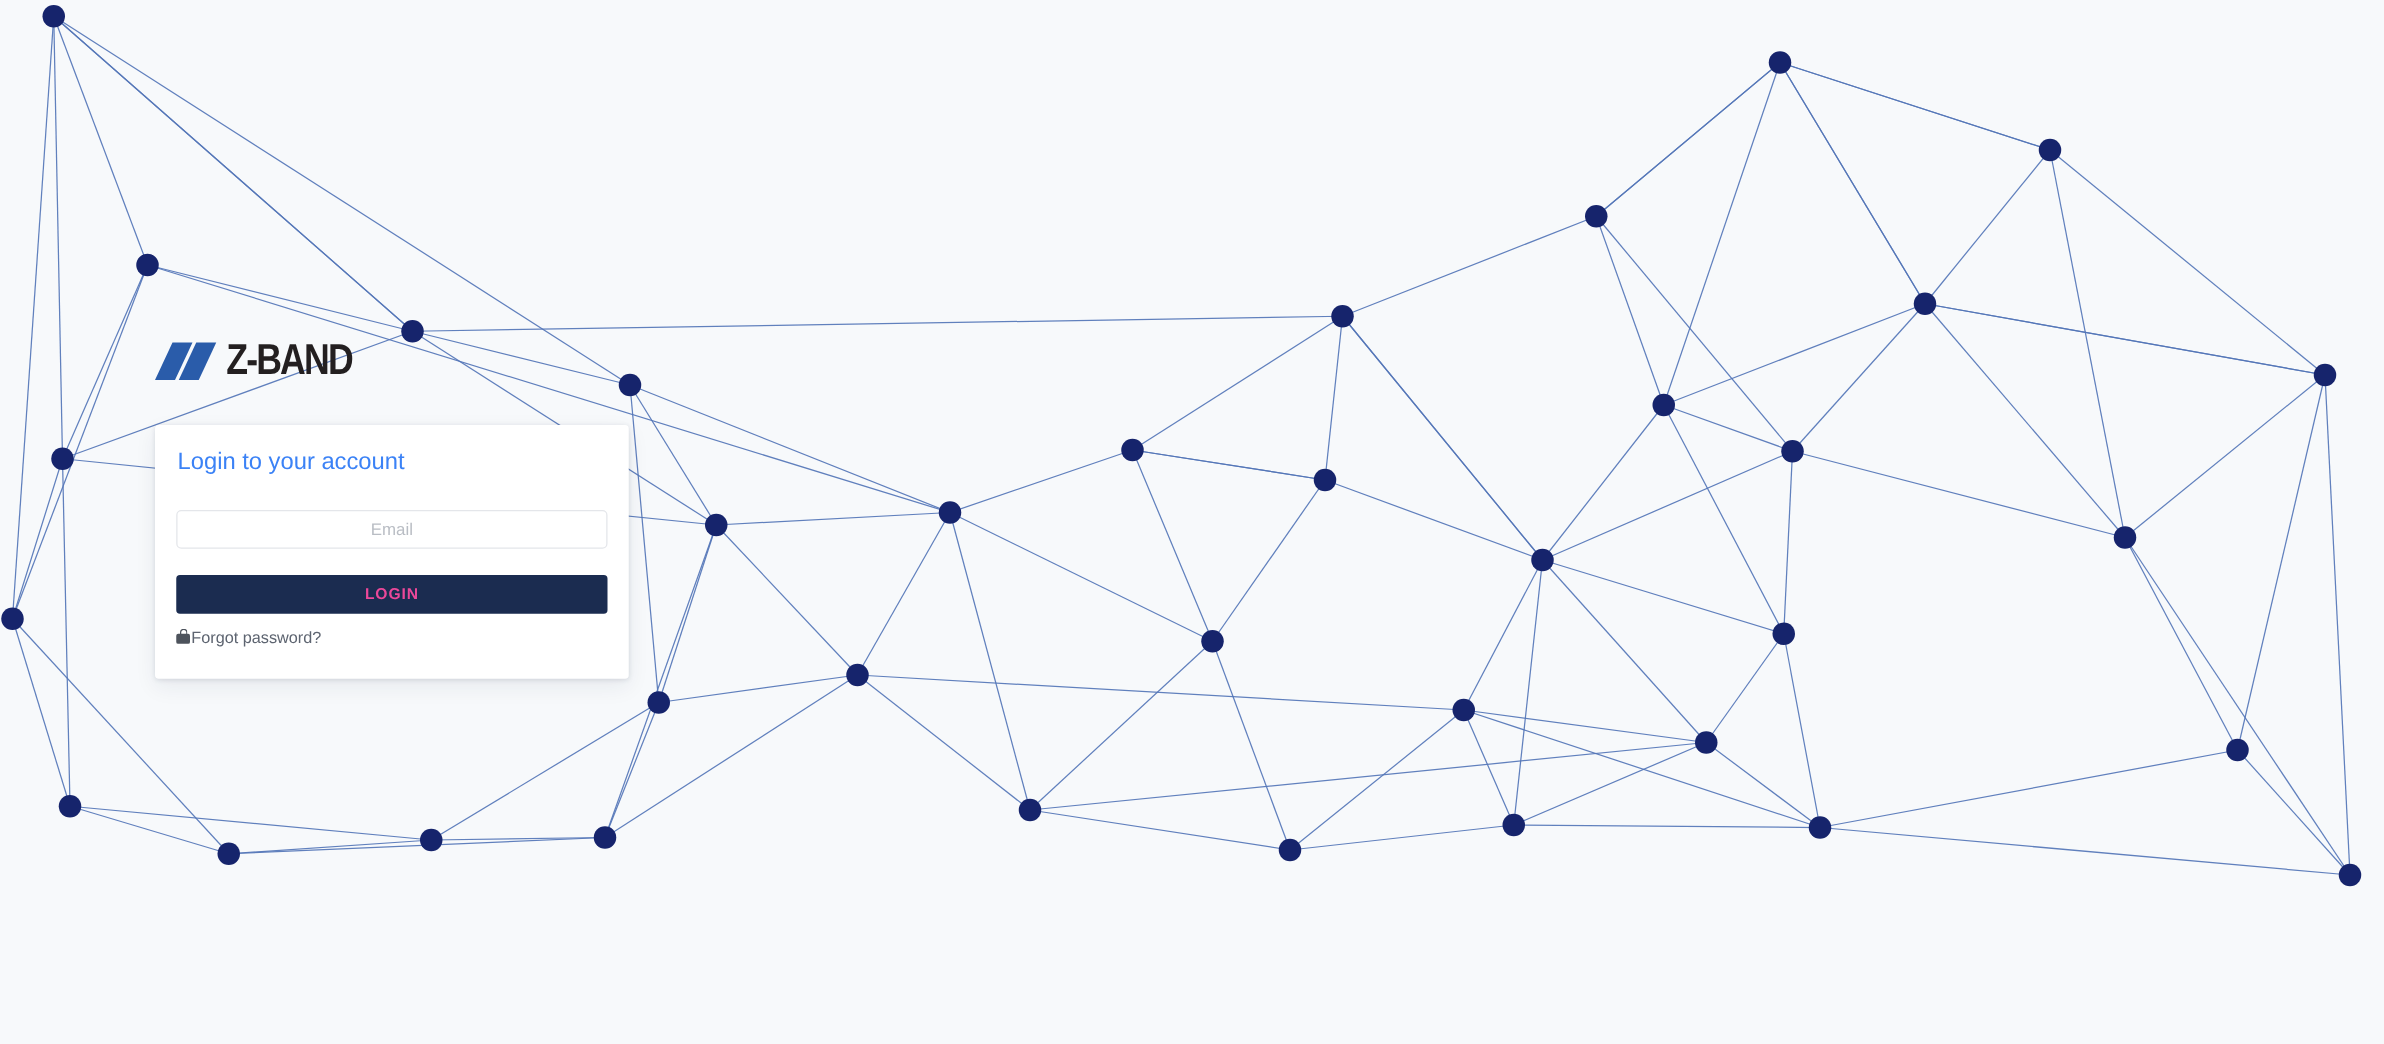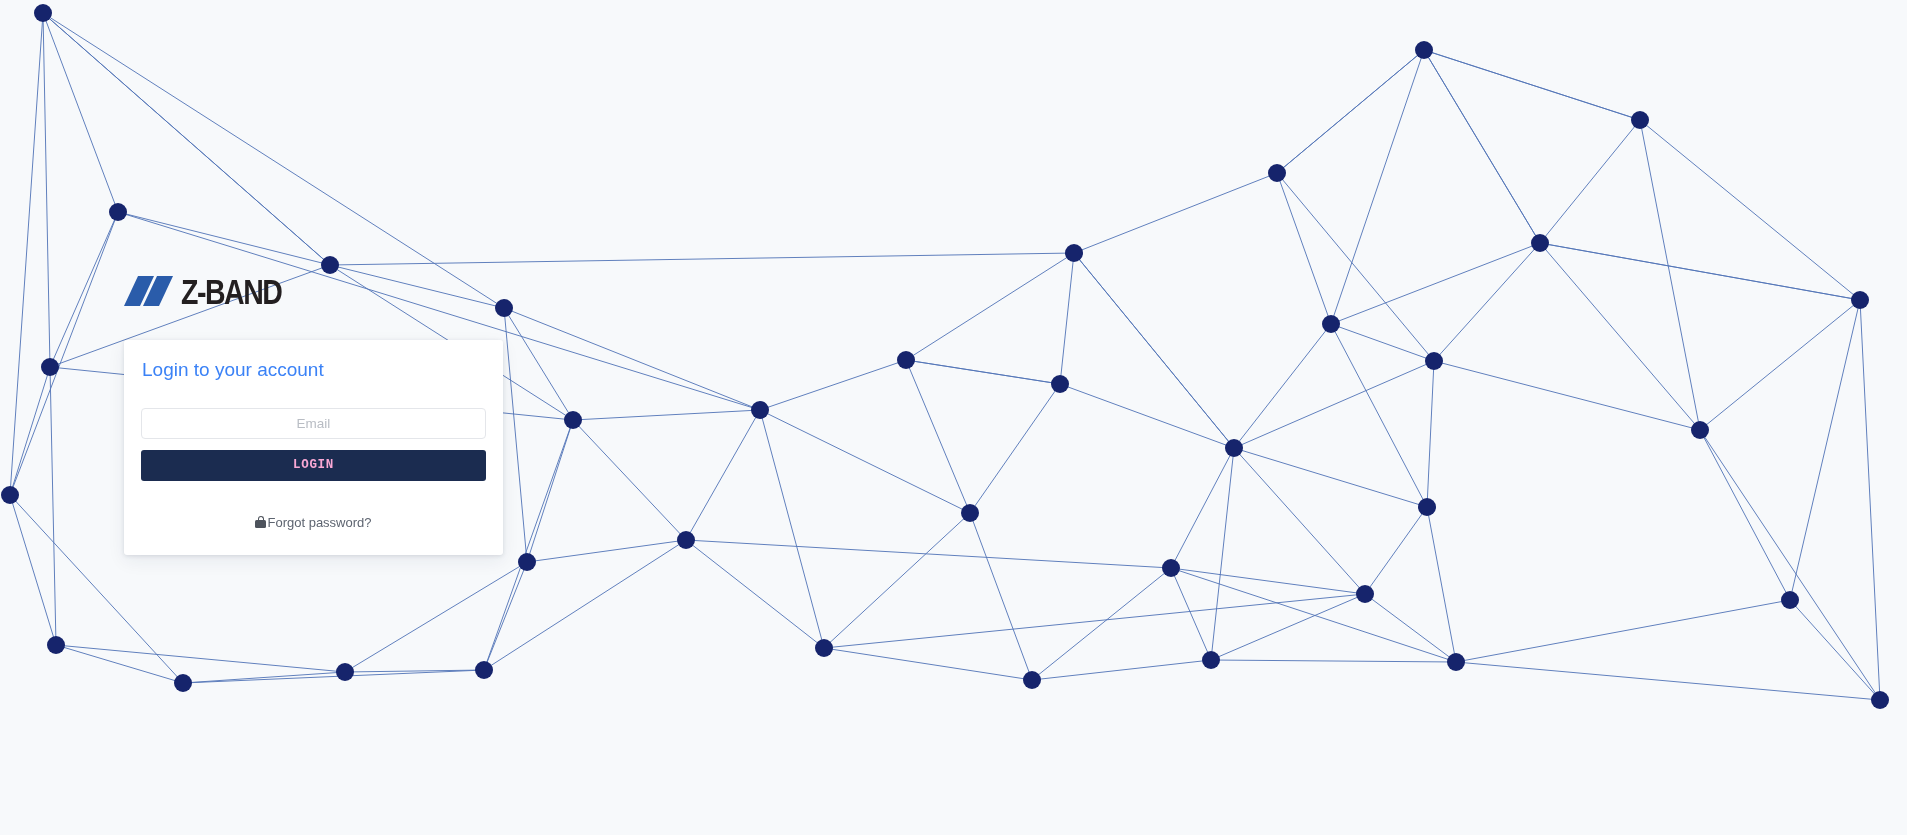--- a/index.html
+++ b/index.html
@@ -45,7 +45,7 @@
     top: 272px;
     height: 36px;
     display: flex;
-    align-items: flex-end;
+    align-items: flex-start;
     z-index: 5;
     user-select: none;
   }

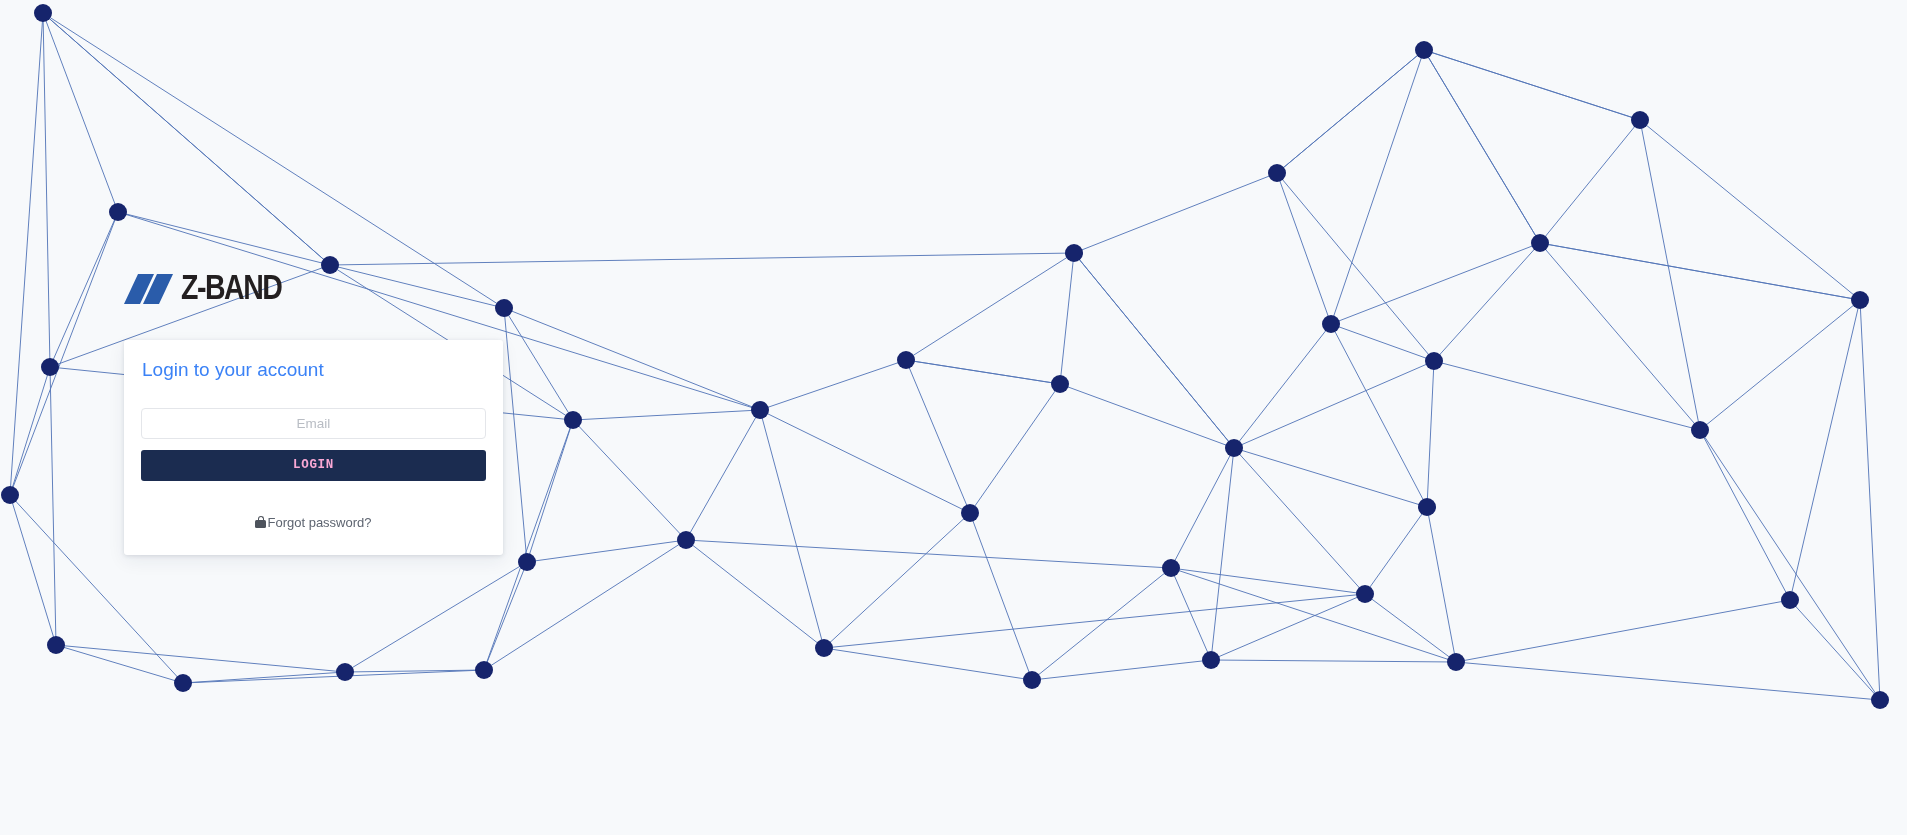--- a/index.html
+++ b/index.html
@@ -93,7 +93,7 @@
     box-sizing: border-box;
     width: 100%;
     height: 31px;
-    margin-bottom: 11px;
+    margin-bottom: 21px;
     padding: 0 10px;
     border: 1px solid #e4e6ea;
     border-radius: 4px;

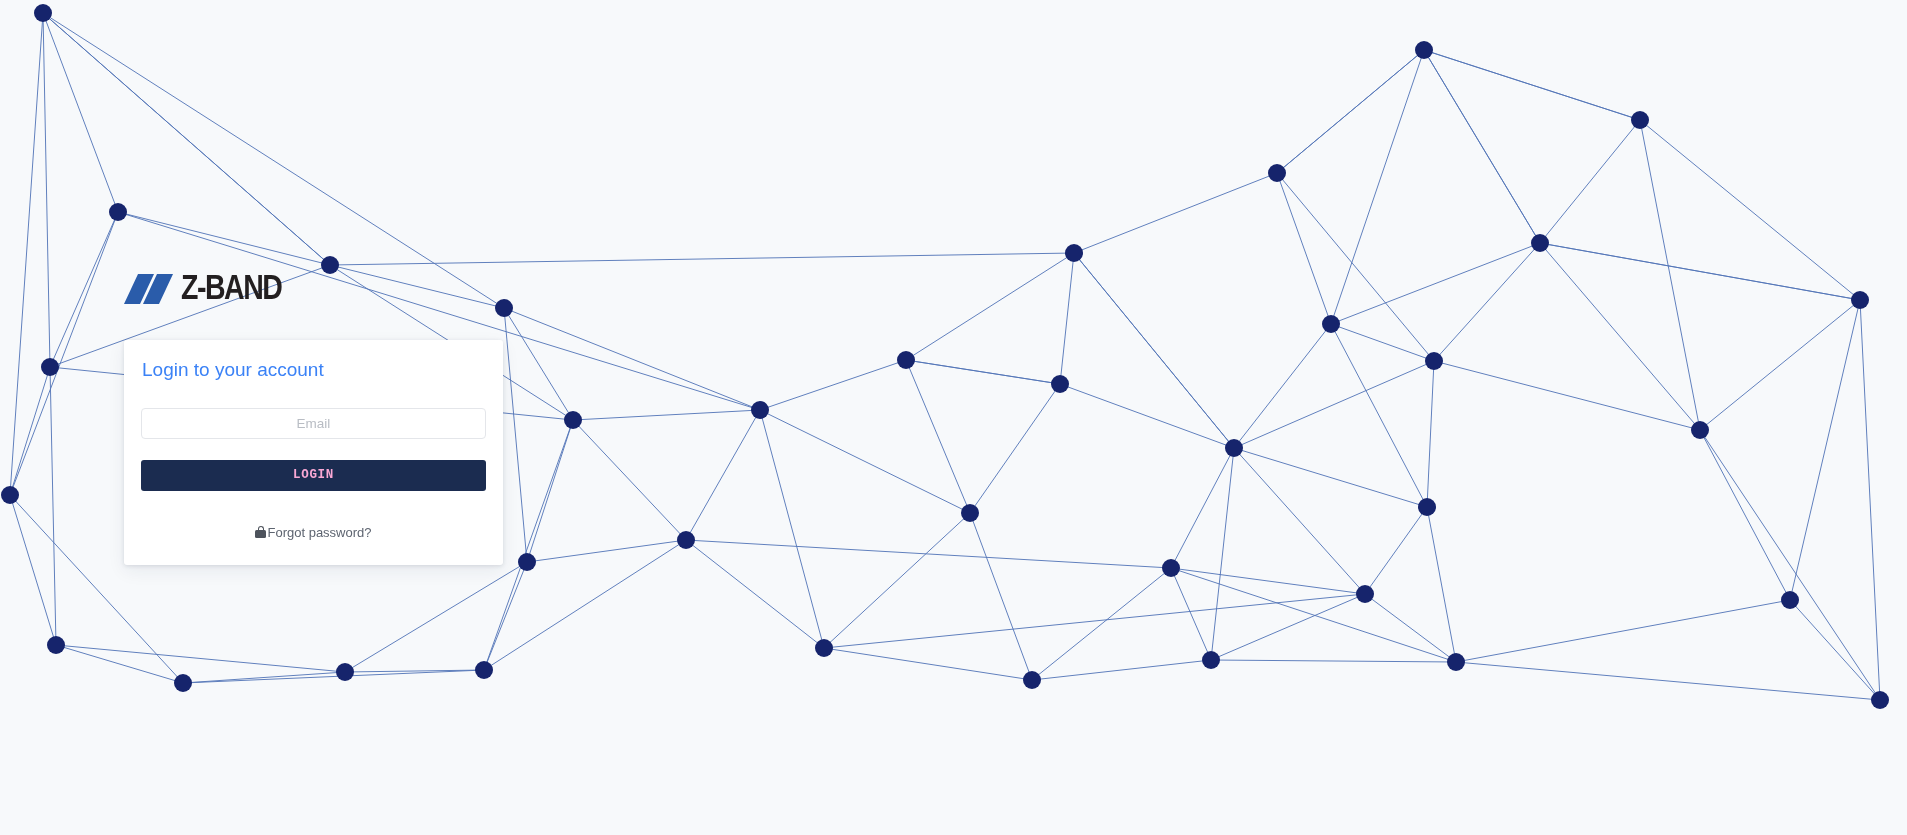--- a/index.html
+++ b/index.html
@@ -119,8 +119,8 @@
     border: none;
     border-radius: 3px;
     background: #1b2c50;
-    color: #f9a8d4;
-    font-family: Liberation Mono, monospace;
+    color: #ec4899;
+    font-family: Liberation Sans, sans-serif;
     font-size: 12.5px;
     font-weight: 700;
     letter-spacing: 0.7px;

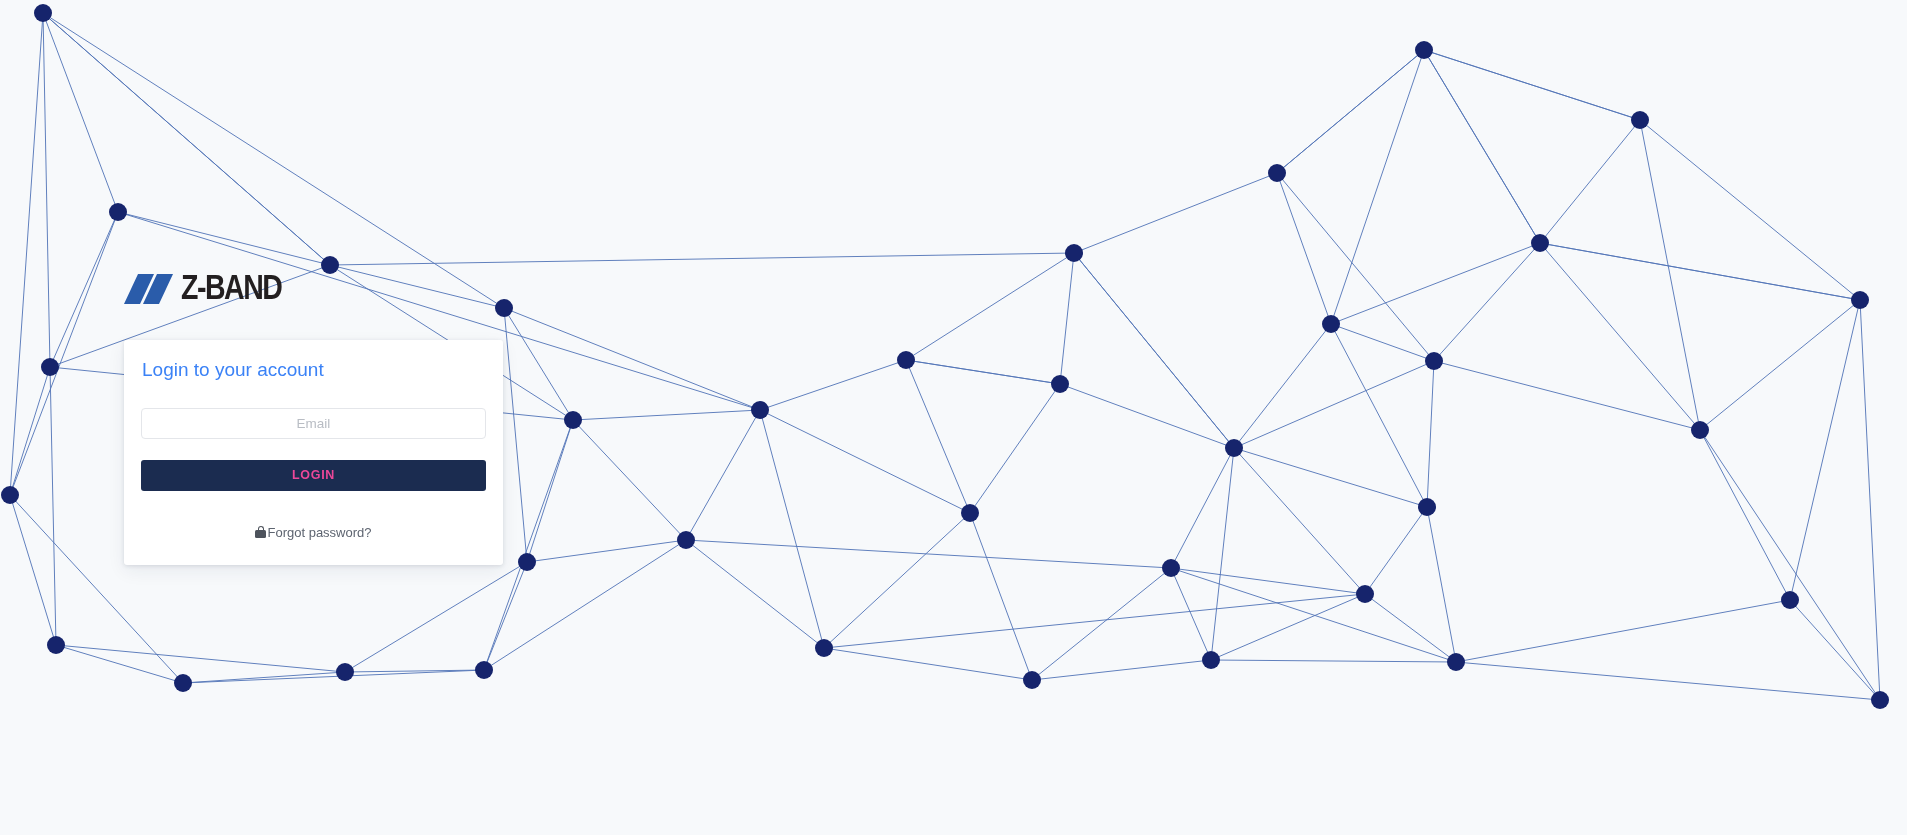--- a/index.html
+++ b/index.html
@@ -128,8 +128,7 @@
   }
 
   #forgot-row {
-    margin-top: 34px;
-    text-align: center;
+    margin-top: 11px;
   }
   #forgot-link {
     font-size: 13px;

